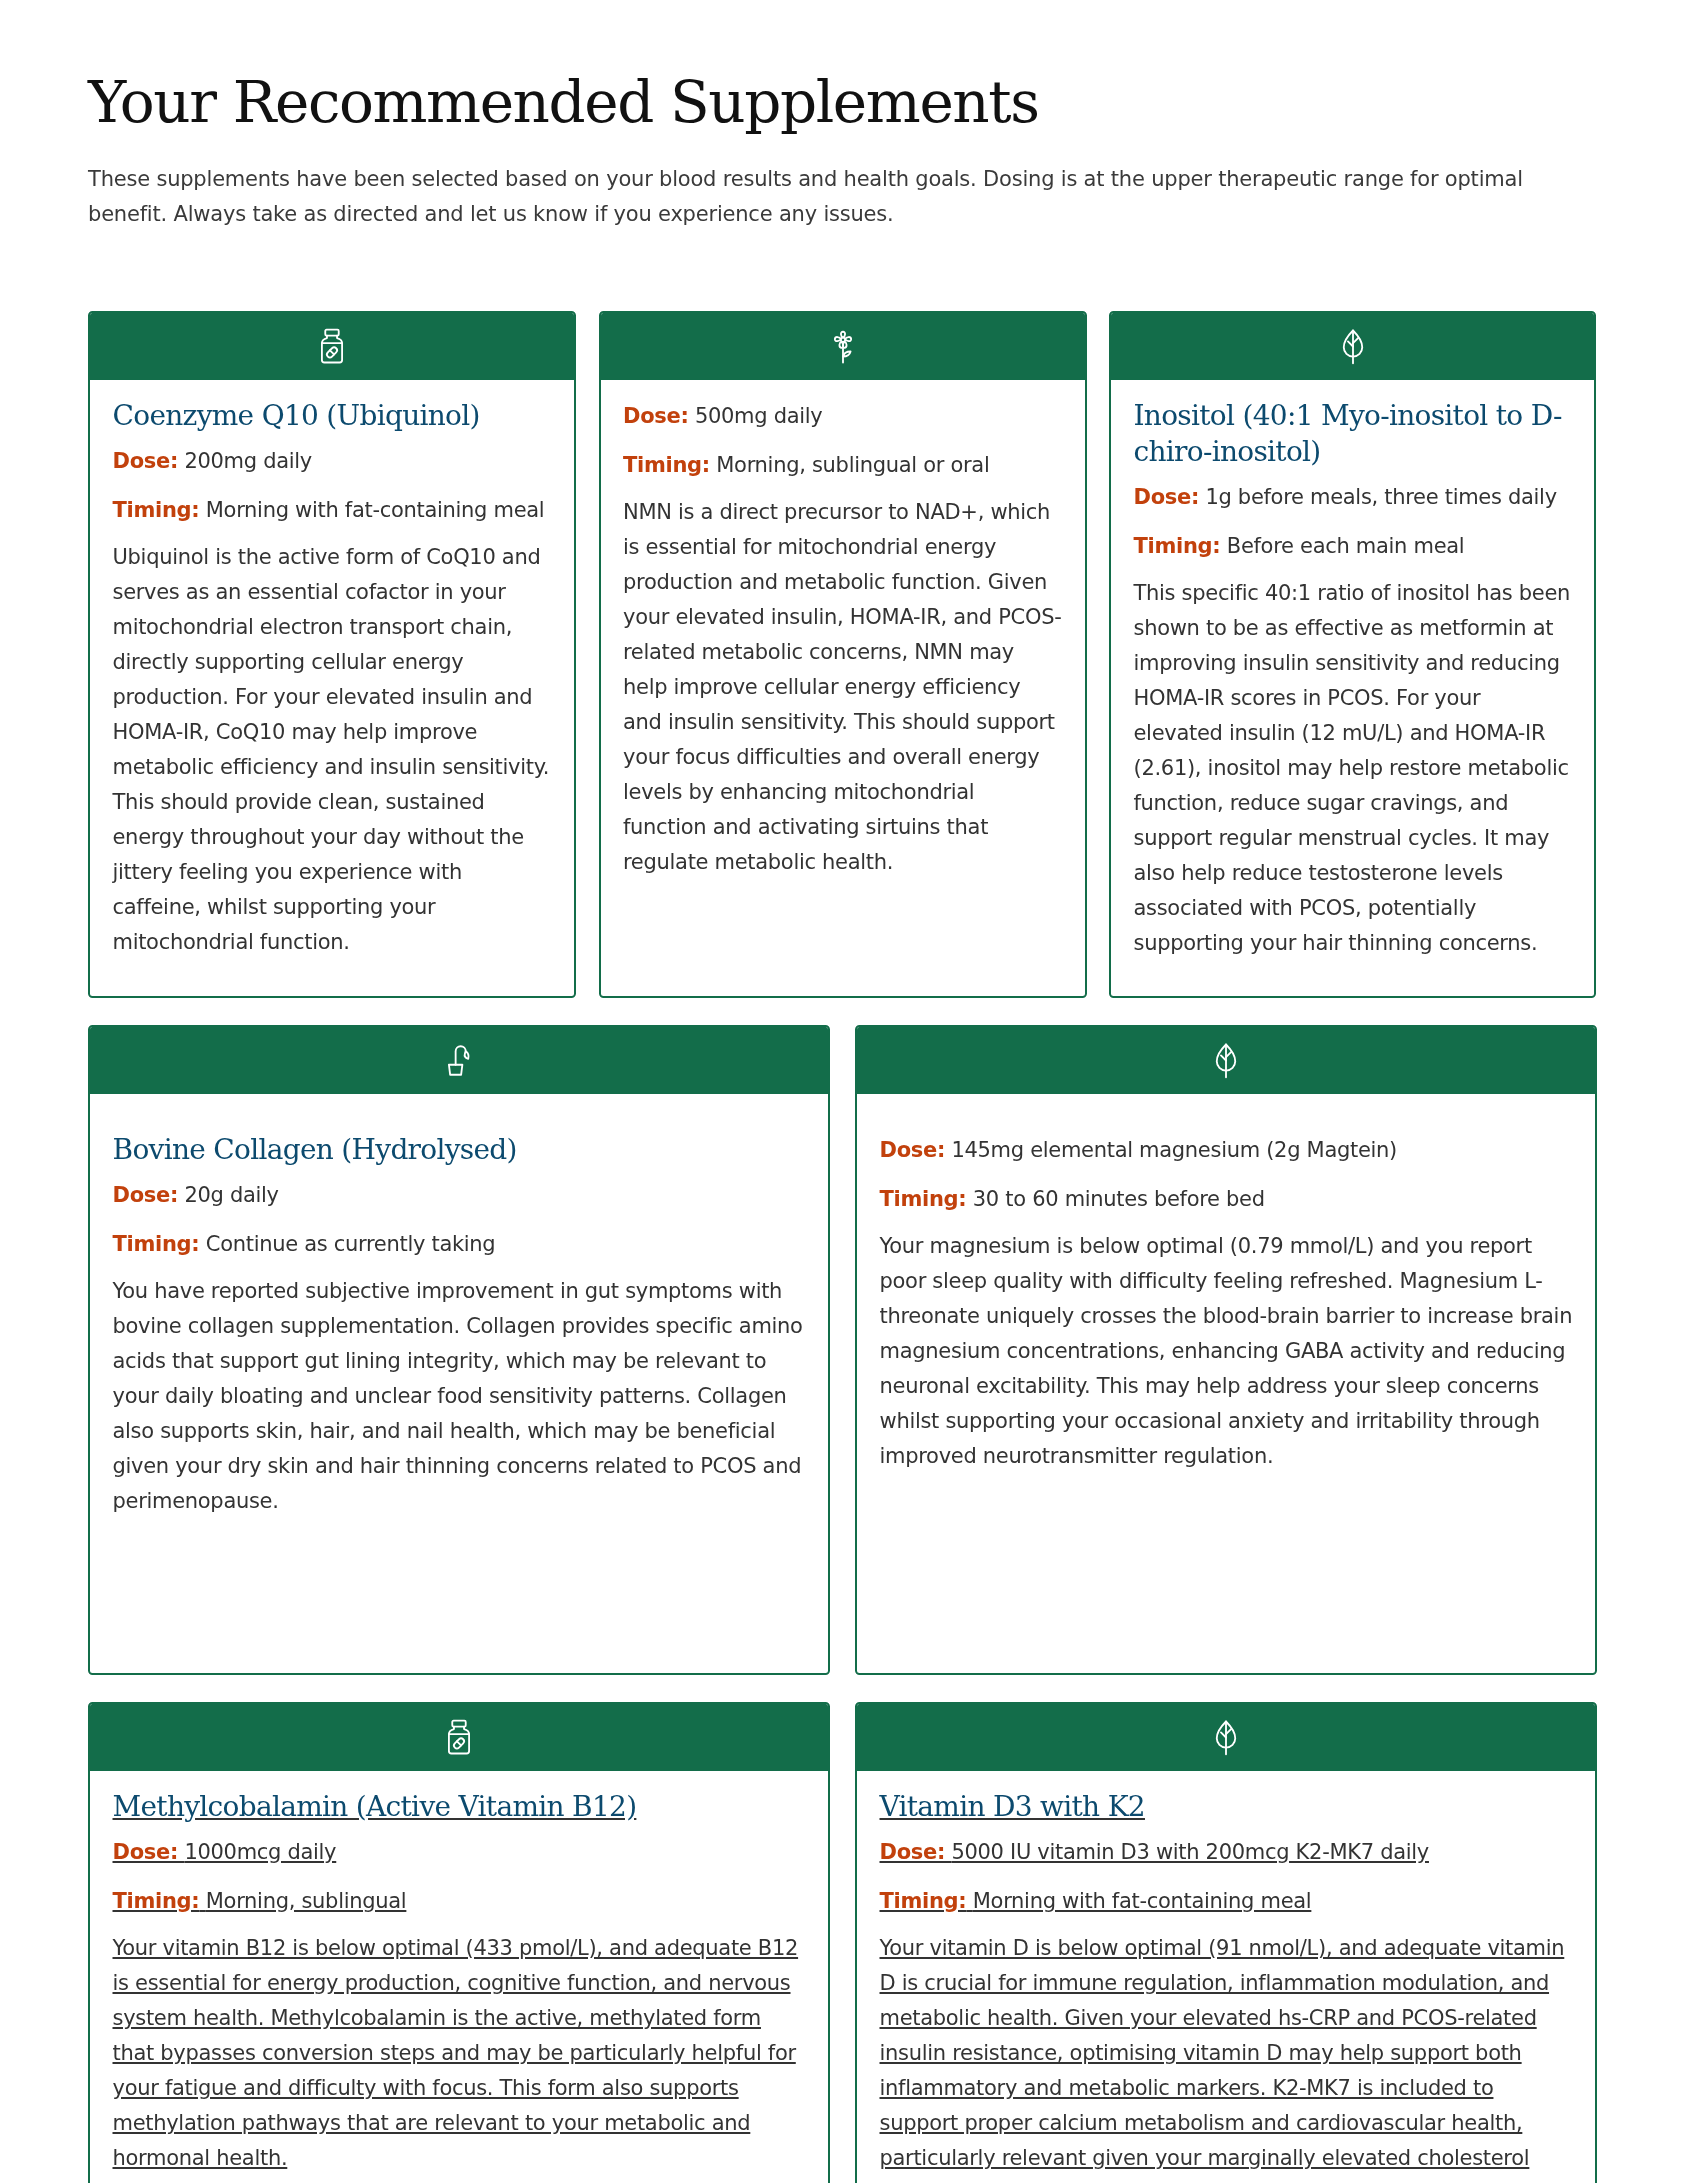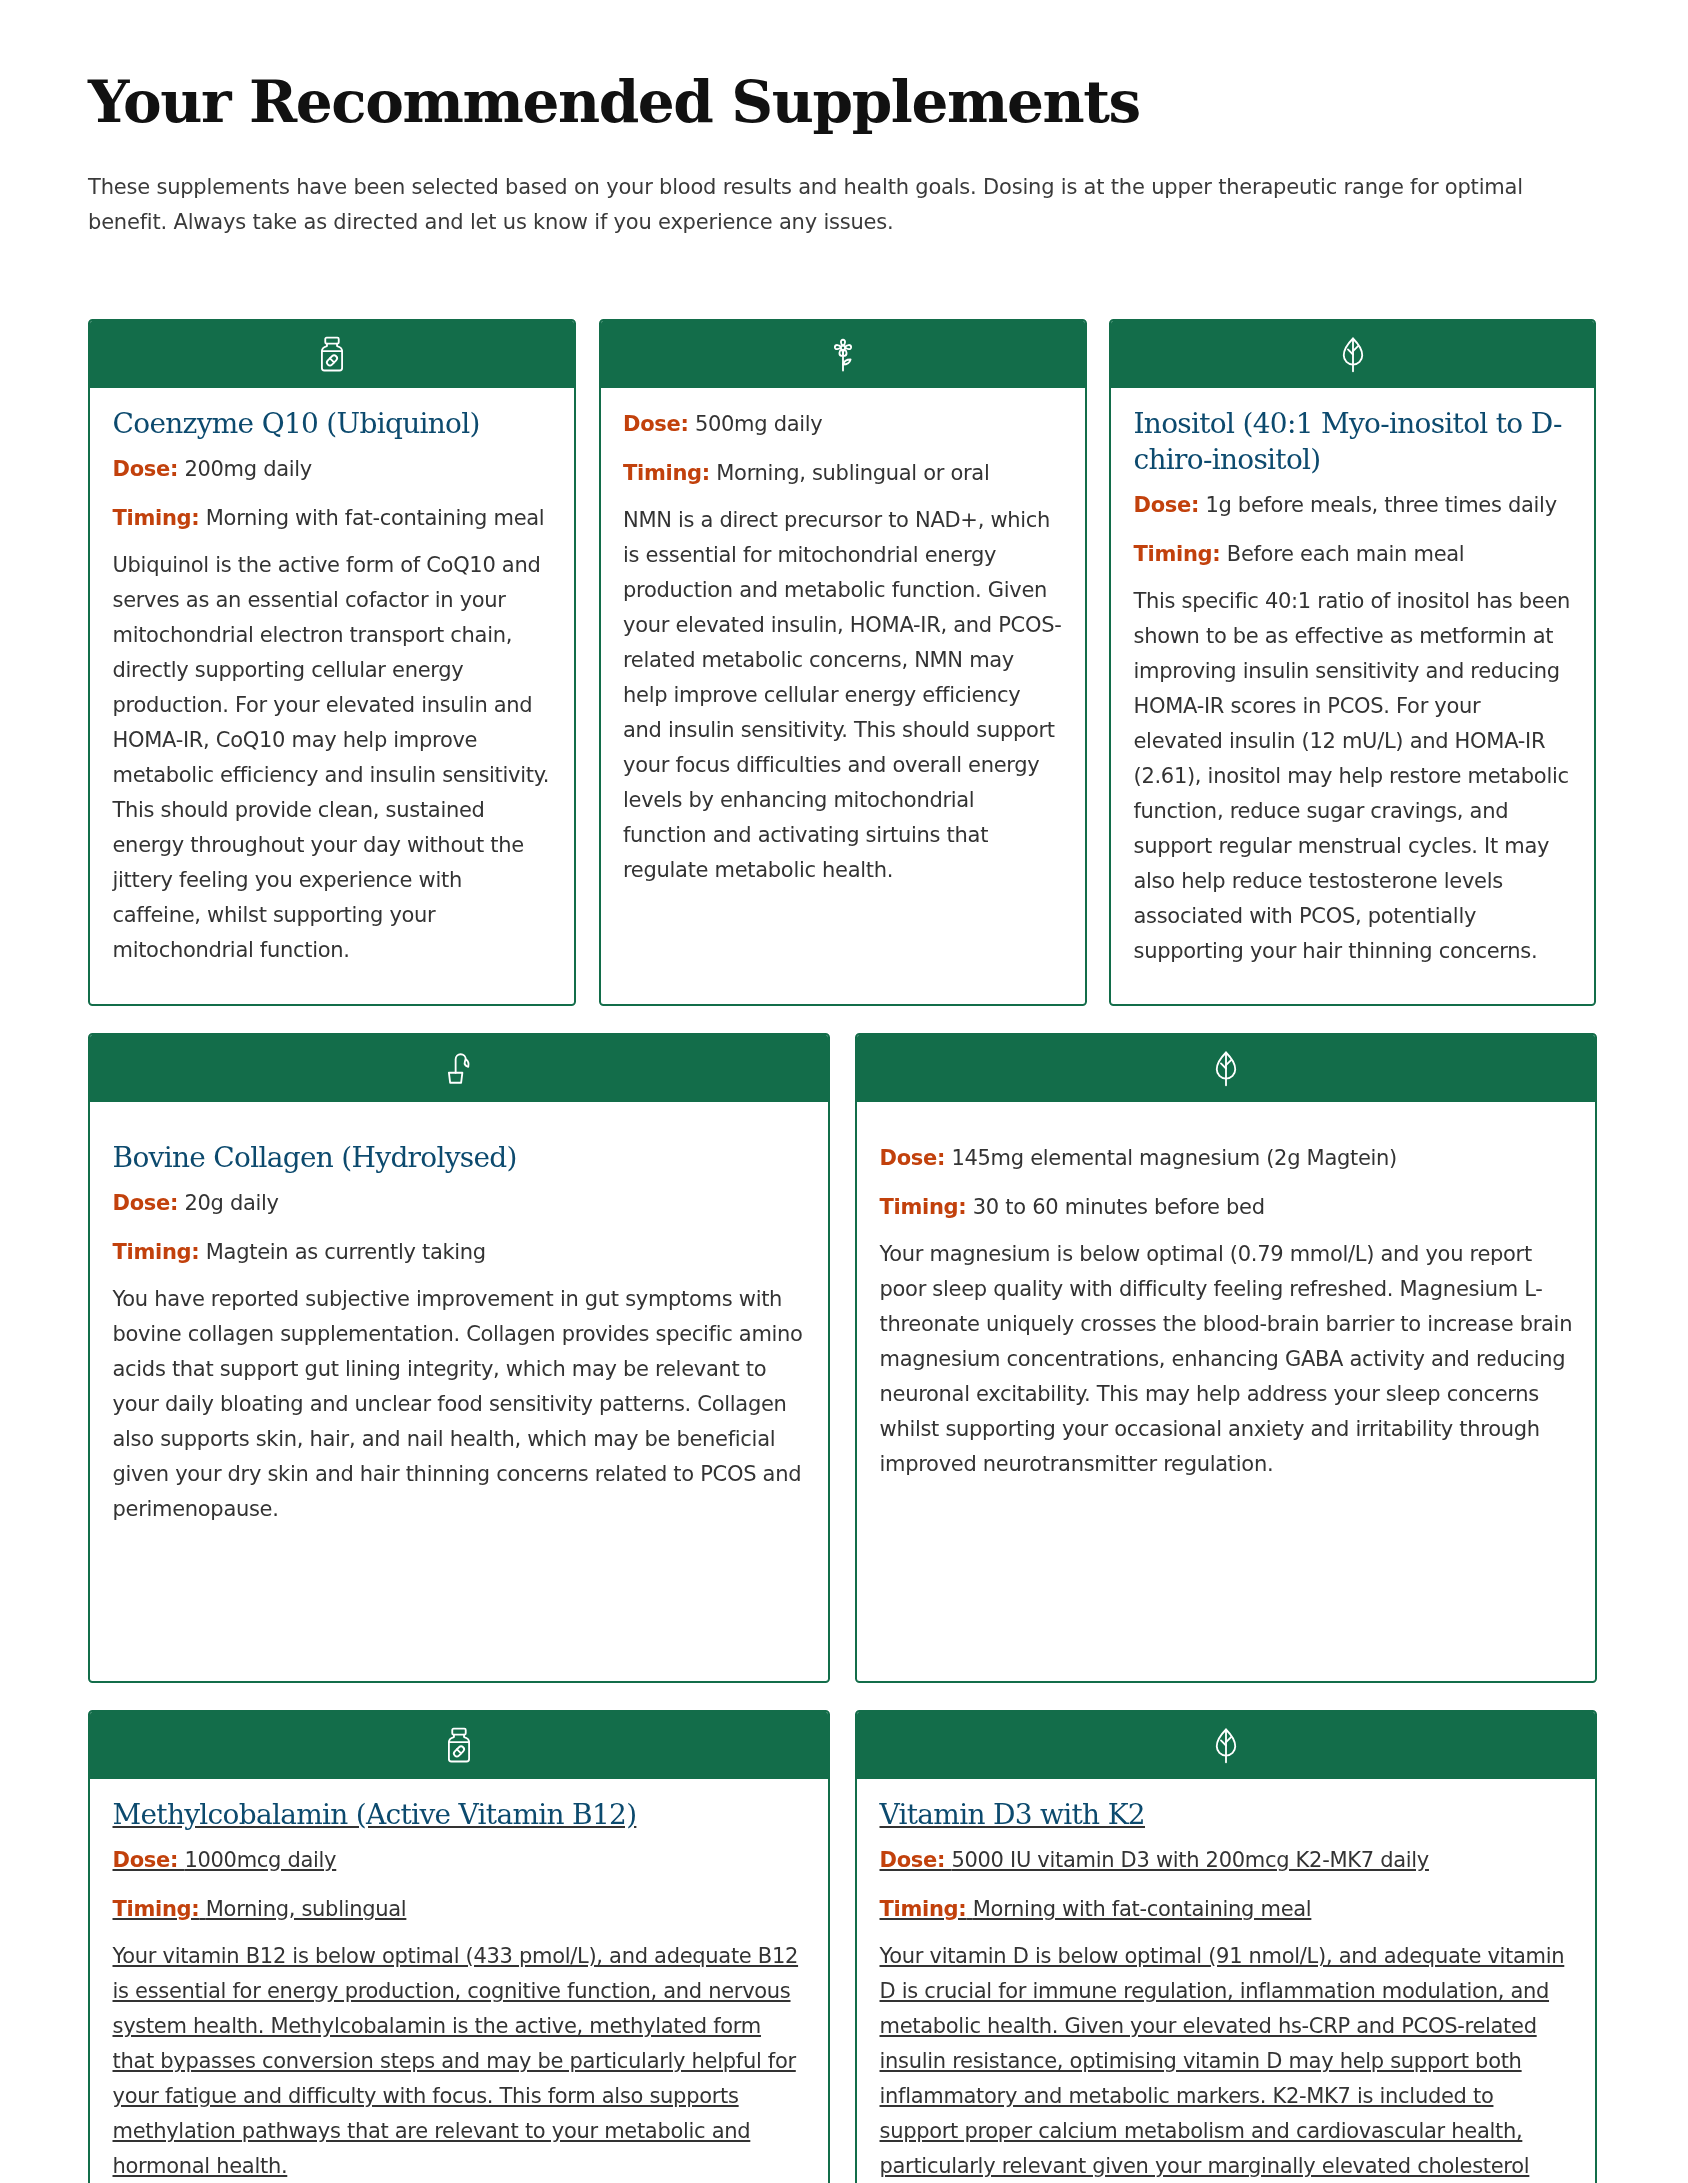--- a/index.html
+++ b/index.html
@@ -14,12 +14,12 @@
   }
   .page-title {
     font-family: "DejaVu Serif", "Liberation Serif", serif;
-    font-weight: bold;
+    font-weight: normal;
     font-size: 58px;
     line-height: 68px;
     color: #111111;
     letter-spacing: -1.4px;
-    margin-bottom: 34px;
+    margin-bottom: 26px;
   }
   .intro {
     font-size: 21px;

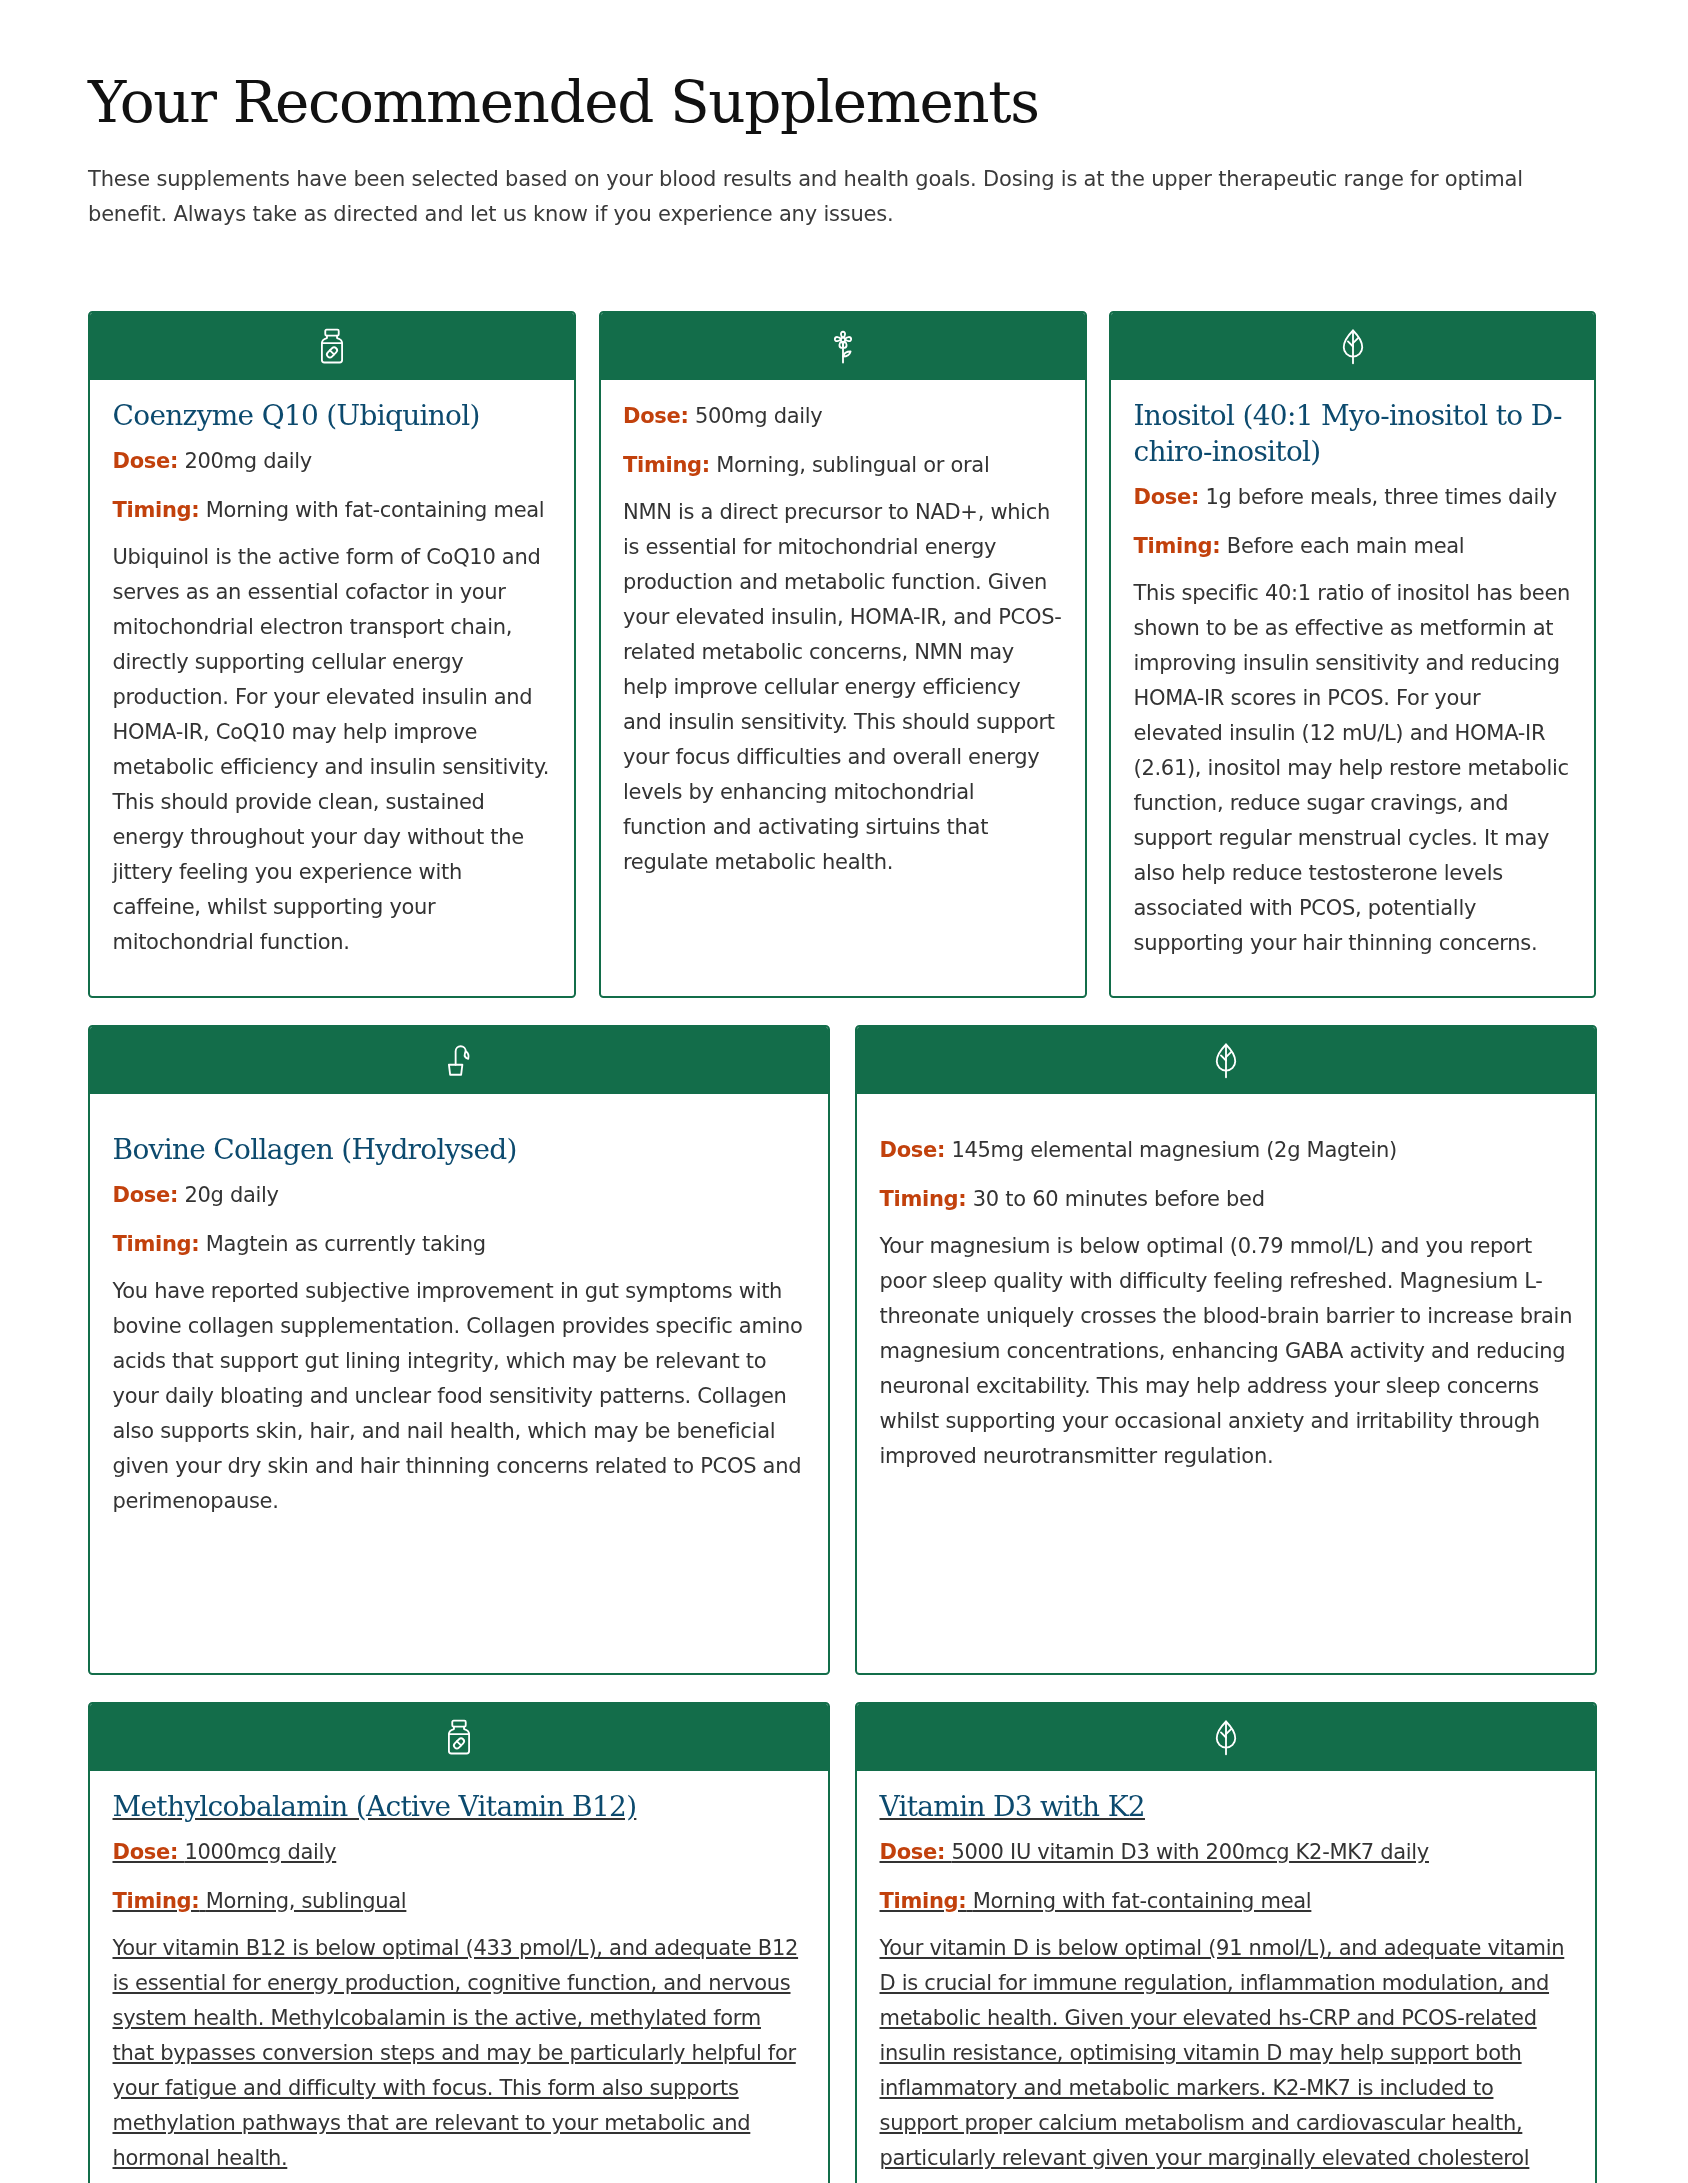--- a/index.html
+++ b/index.html
@@ -161,7 +161,7 @@
     <div class="card-body">
       <h2 class="card-title">Bovine Collagen (Hydrolysed)</h2>
       <p class="meta"><b>Dose:</b> <span>20g daily</span></p>
-      <p class="meta"><b>Timing:</b> <span>Magtein as currently taking</span></p>
+      <p class="meta"><b>Timing:</b> <span>Continue as currently taking</span></p>
       <p class="desc">You have reported subjective improvement in gut symptoms with bovine collagen supplementation. Collagen provides specific amino acids that support gut lining integrity, which may be relevant to your daily bloating and unclear food sensitivity patterns. Collagen also supports skin, hair, and nail health, which may be beneficial given your dry skin and hair thinning concerns related to PCOS and perimenopause.</p>
     </div>
   </div>

